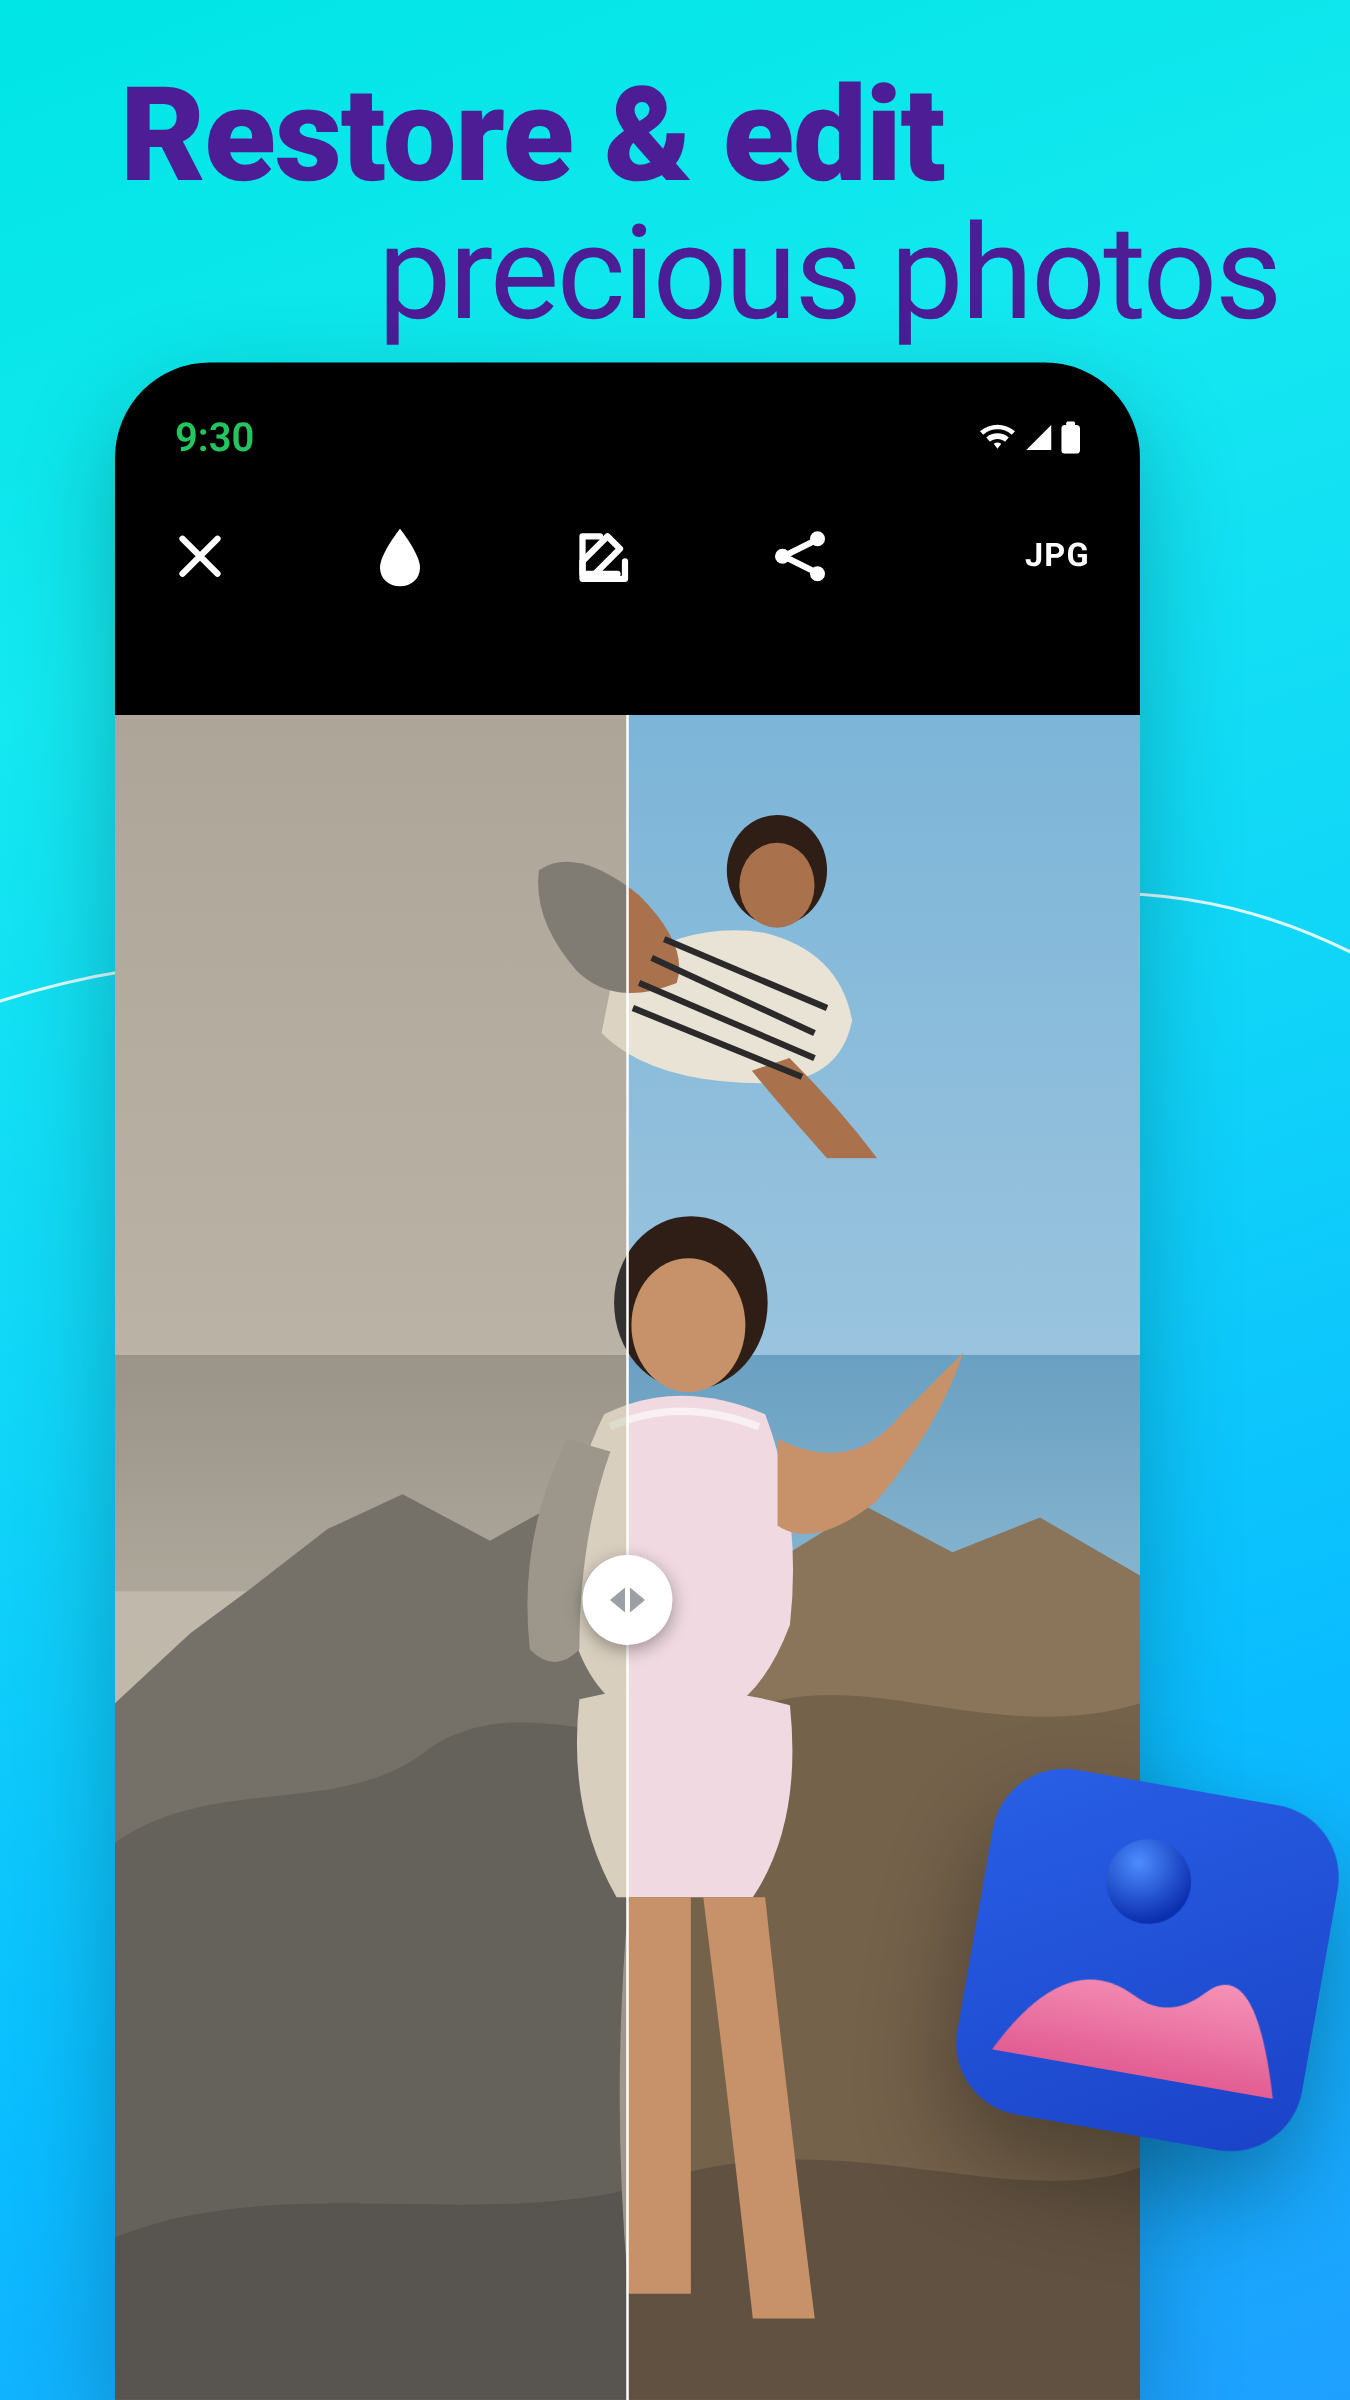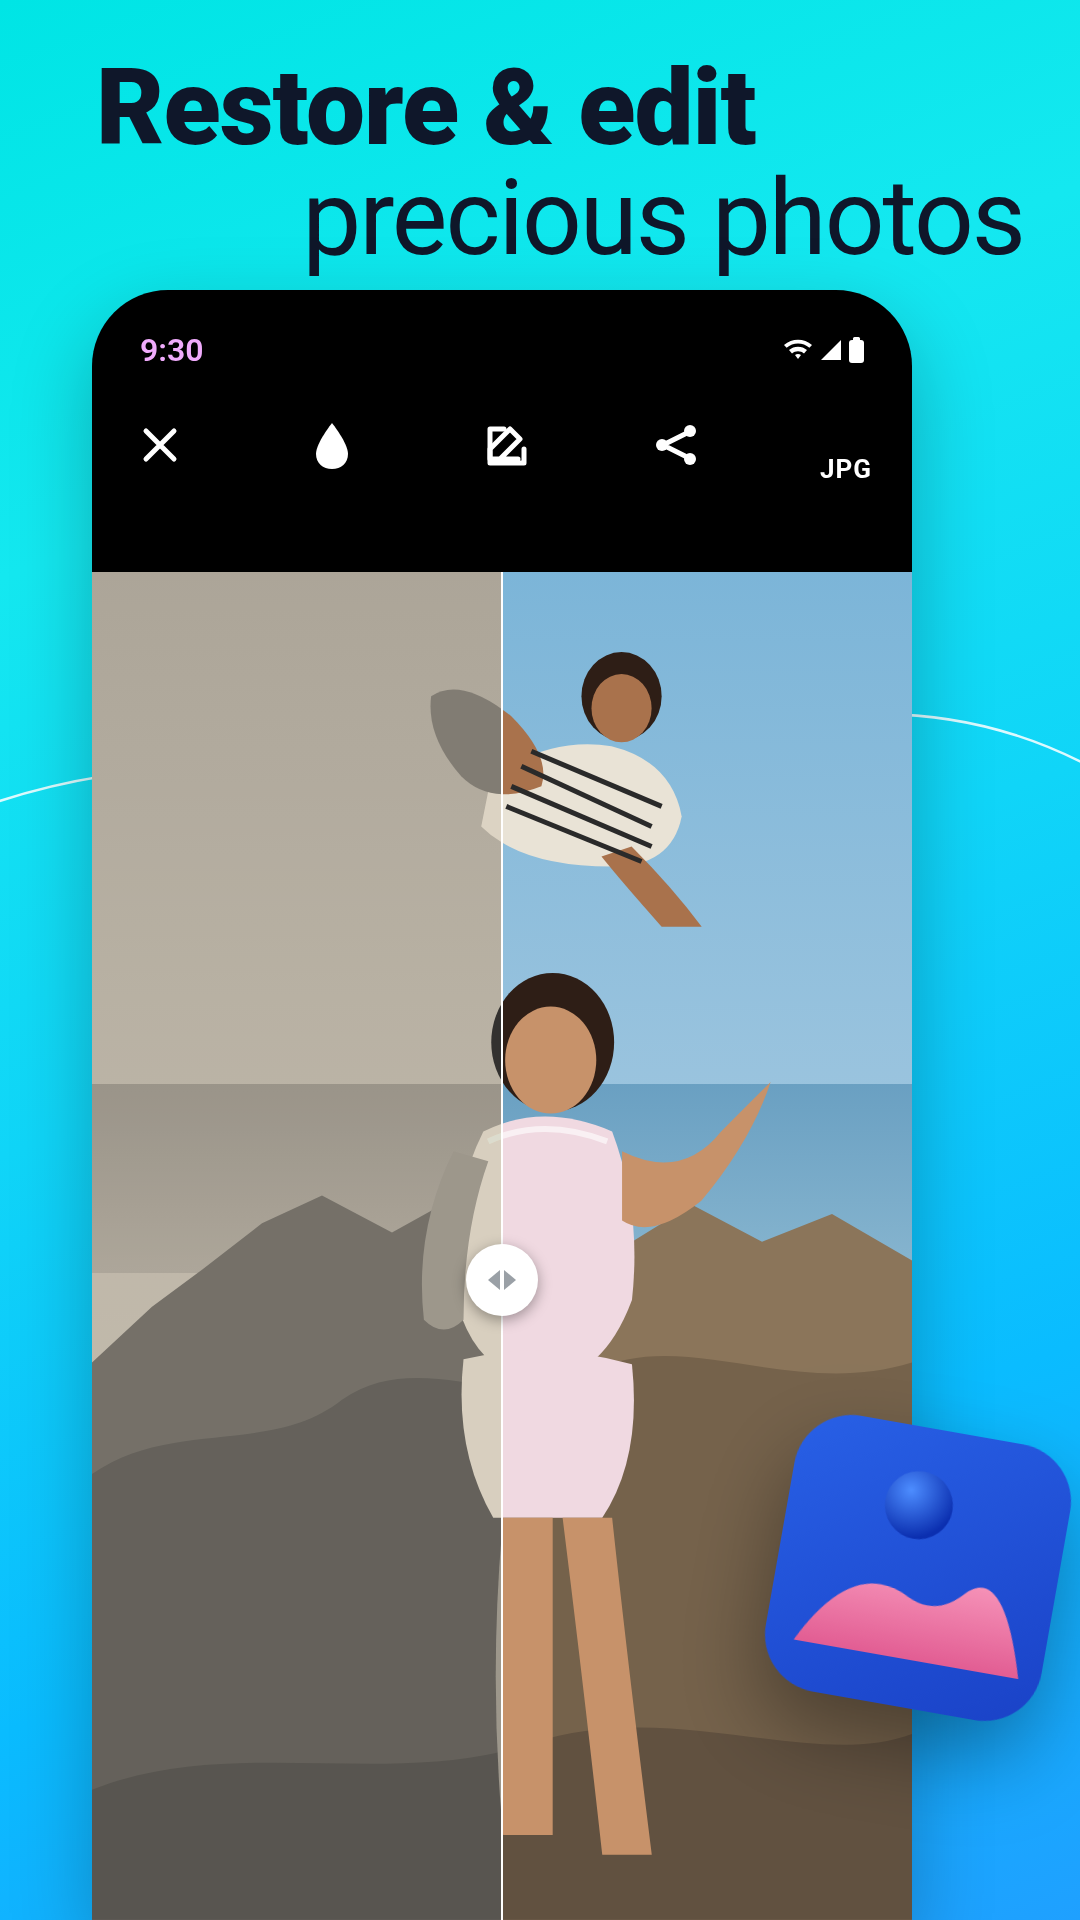--- a/index.html
+++ b/index.html
@@ -6,7 +6,7 @@
     html, body { width:1080px; height:1920px; overflow:hidden; font-family:-apple-system,BlinkMacSystemFont,'Segoe UI',Roboto,Helvetica,Arial,sans-serif; }
     body { position:relative; background:linear-gradient(160deg,#00e5e5 0%,#14e8f0 25%,#10d5f8 50%,#0abcff 75%,#1fa0ff 100%); }
     
-    .headline { position:absolute; top:56px; left:96px; right:56px; color:#0f172a; }
+    .headline { position:absolute; top:56px; left:96px; right:56px; color:#4c1d95; }
     .headline .bold { font-size:105px; font-weight:900; letter-spacing:-1px; line-height:1.0; }
     .headline .sub  { font-size:105px; font-weight:400; letter-spacing:-2px; line-height:1.1;text-align:right; }
     

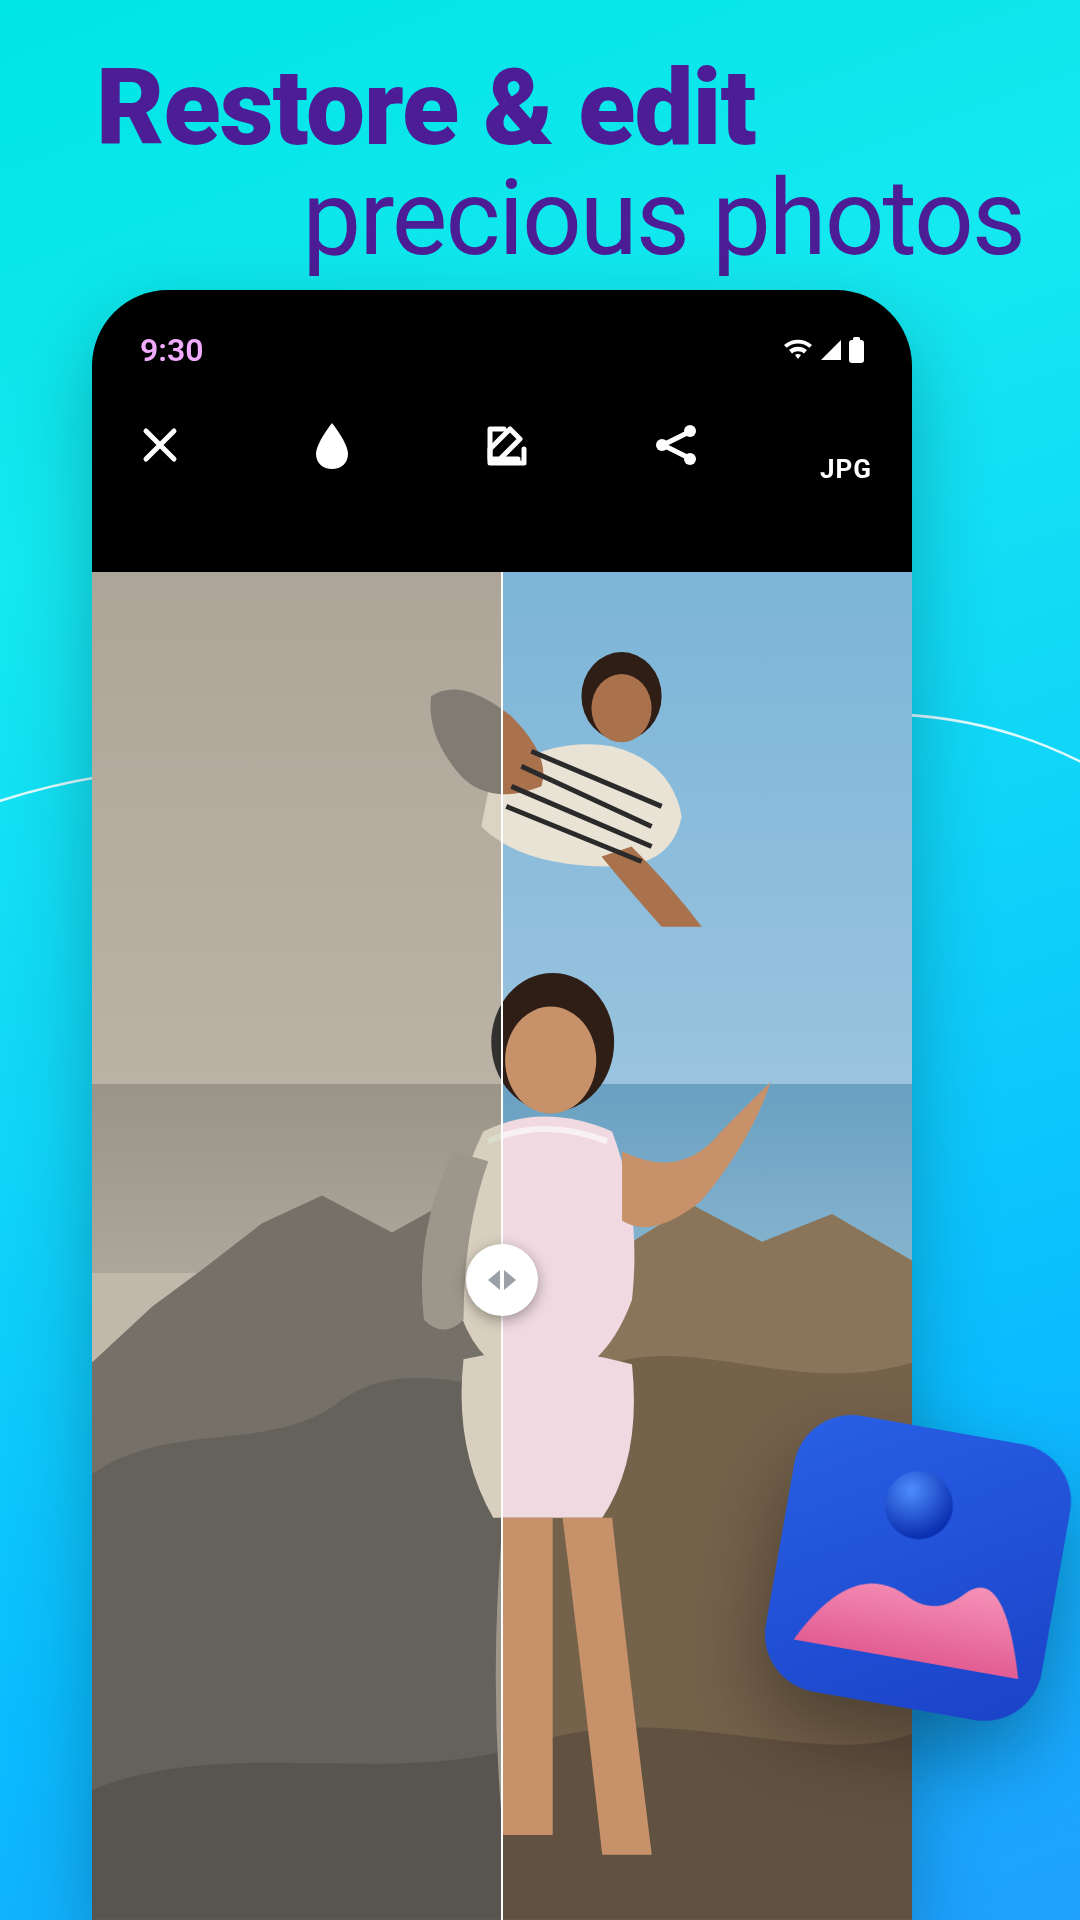--- a/index.html
+++ b/index.html
@@ -11,7 +11,7 @@
     .headline .sub  { font-size:105px; font-weight:400; letter-spacing:-2px; line-height:1.1;text-align:right; }
     
     .phone { position:absolute; left:92px; top:290px; width:820px; height:1630px; background:#000; border-radius:76px 76px 0 0; overflow:hidden; box-shadow:0 30px 80px rgba(0,0,0,.25); }
-    .statusbar { position:absolute; top:38px; left:0; right:0; height:44px; display:flex; align-items:center; justify-content:space-between; padding:0 48px; color:#f0abfc; }
+    .statusbar { position:absolute; top:38px; left:0; right:0; height:44px; display:flex; align-items:center; justify-content:space-between; padding:0 48px; color:#22c55e; }
     .time { font-size:32px; font-weight:600; }
     .status-icons { display:flex; align-items:center; gap:6px; }
     .status-icons svg { fill:#fff; }

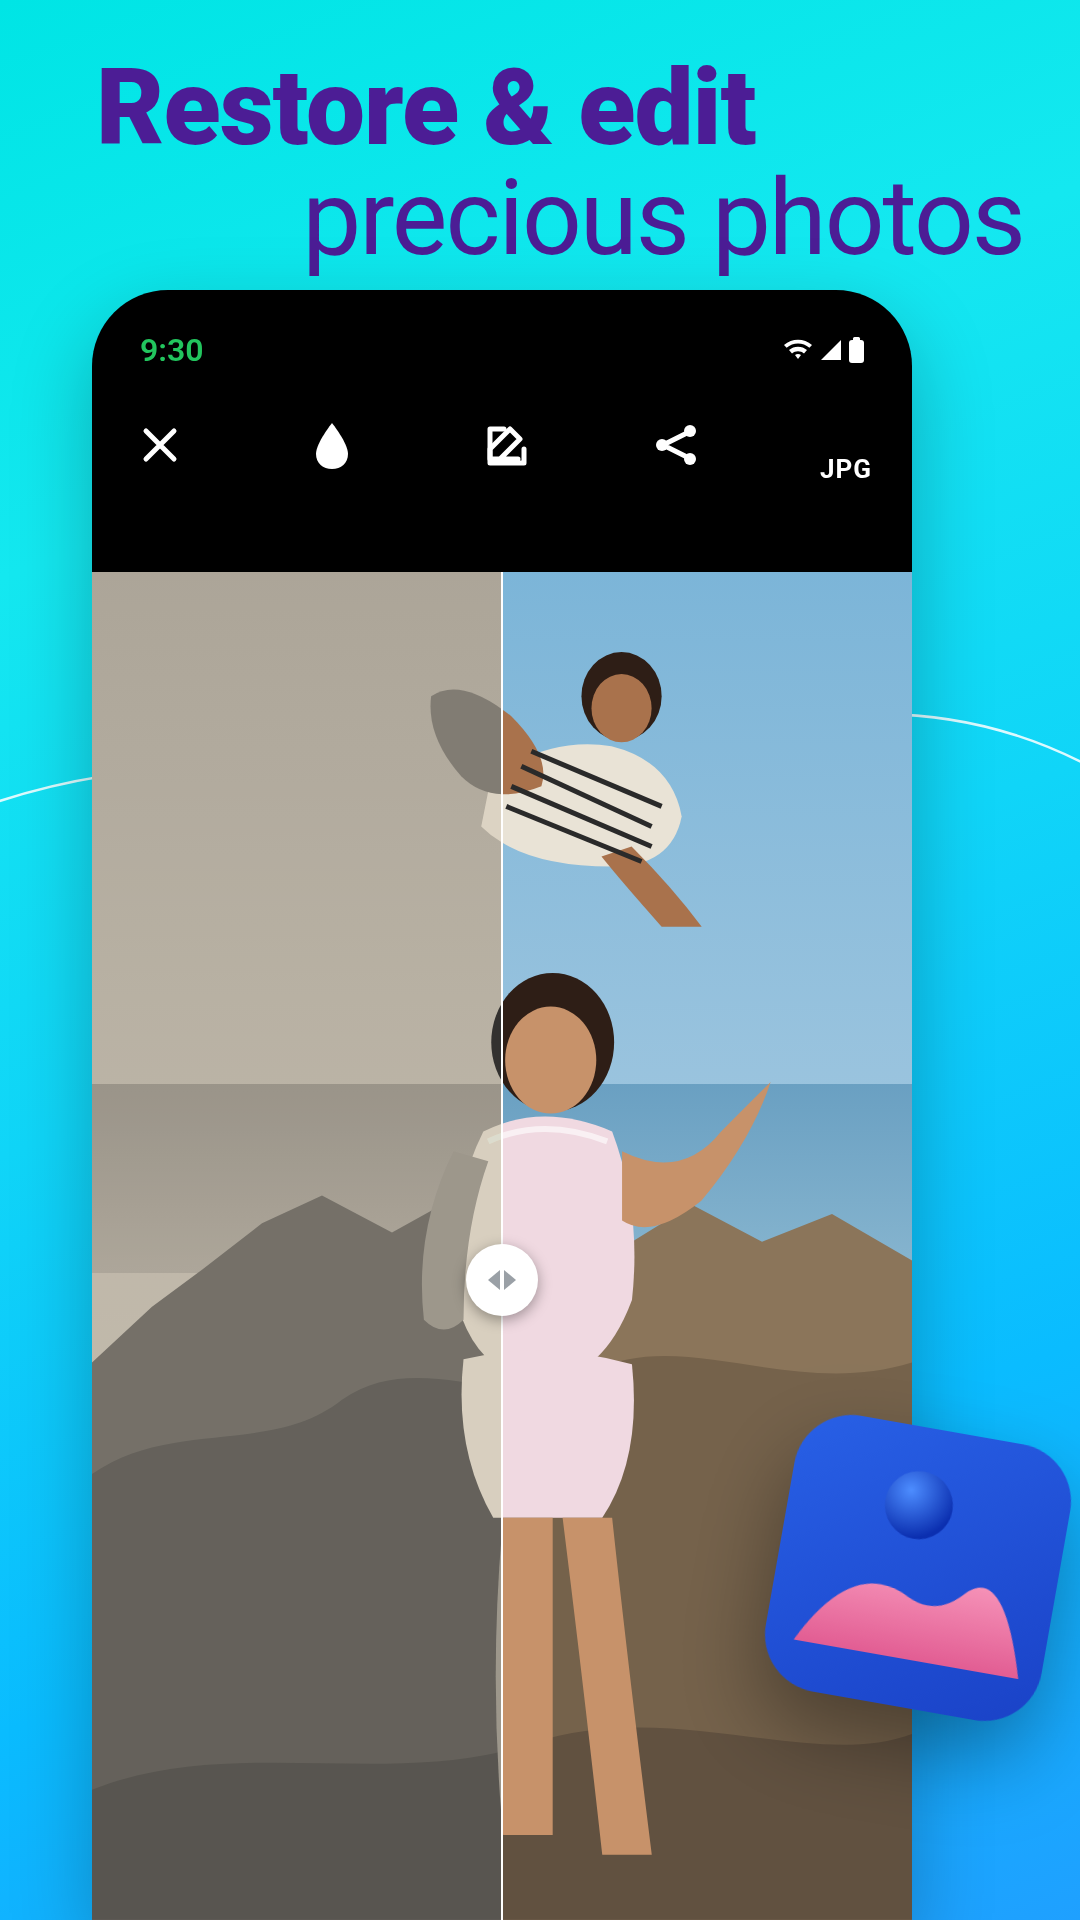--- a/index.html
+++ b/index.html
@@ -19,7 +19,7 @@
     .toolbar { position:absolute; top:100px; left:0; right:0; height:110px; display:flex; align-items:center; justify-content:space-between; padding:0 40px; }
     .tb-item { width:56px; height:56px; display:flex; align-items:center; justify-content:center; }
     .tb-item svg { stroke:#fff; fill:none; stroke-width:5; stroke-linecap:round; stroke-linejoin:round; }
-    .saveblock { display:flex; flex-direction:column; align-items:center; }
+    .saveblock { display:flex; flex-direction:row; align-items:center; }
     .saveblock .jpg { color:#fff; font-size:26px; font-weight:700; letter-spacing:1px; }
     
     .photozone { position:absolute; top:282px; left:0; right:0; bottom:0; background:#444; }

